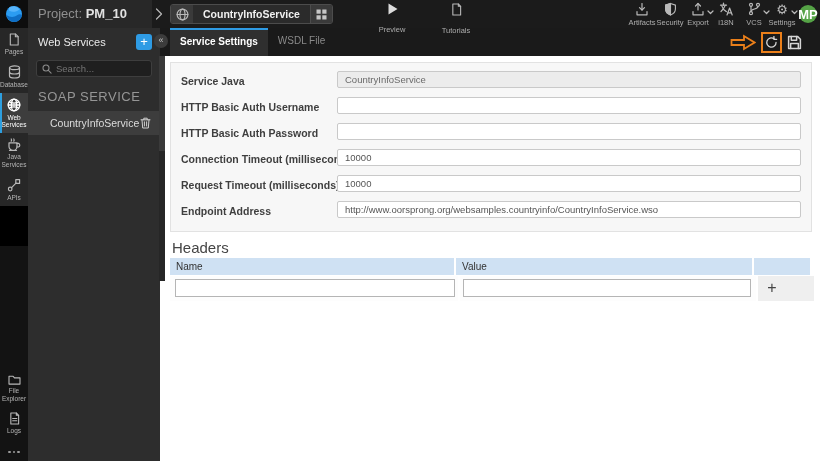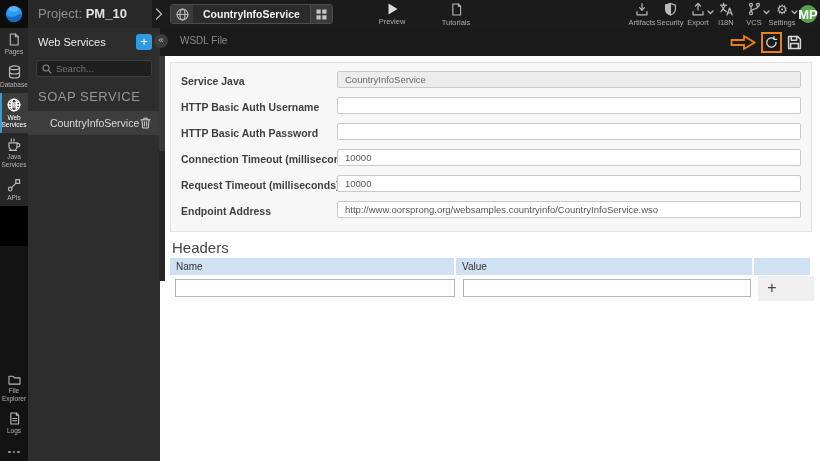--- a/index.html
+++ b/index.html
@@ -17,7 +17,7 @@
   .pill-ico { width:22px; display:flex; align-items:center; justify-content:center; background:#3a3a3a; }
   .pill-label { padding:0 10px; font-size:10.5px; font-weight:bold; color:#f0f0f0; line-height:18px; }
   .pill-grid { width:22px; display:flex; align-items:center; justify-content:center; background:#3a3a3a; border-left:1px solid #4c4c4c; }
-  .top-center-item { position:absolute; top:3px; width:52px; display:flex; flex-direction:column; align-items:center; gap:2px; cursor:pointer; }
+  .top-center-item { position:absolute; top:3px; width:52px; display:flex; flex-direction:column; align-items:center; gap:10px; cursor:pointer; }
   .top-center-item .tlabel, .tmenu-item .tlabel { font-size:7.5px; color:#adadad; white-space:nowrap; }
   .top-right { position:absolute; right:24px; top:2px; display:flex; }
   .tmenu-item { width:28px; display:flex; flex-direction:column; align-items:center; gap:2px; cursor:pointer; position:relative; }

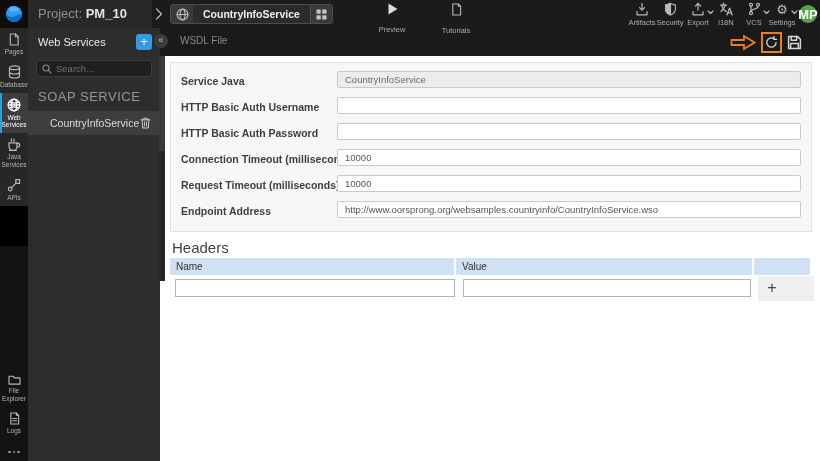--- a/index.html
+++ b/index.html
@@ -320,6 +320,7 @@
 
 <div class="main">
   <div class="tabbar">
+    <div class="tab active">Service Settings</div>
     <div class="tab">WSDL File</div>
     <div class="tab-actions">
       <svg width="26" height="17" viewBox="0 0 26 17">

